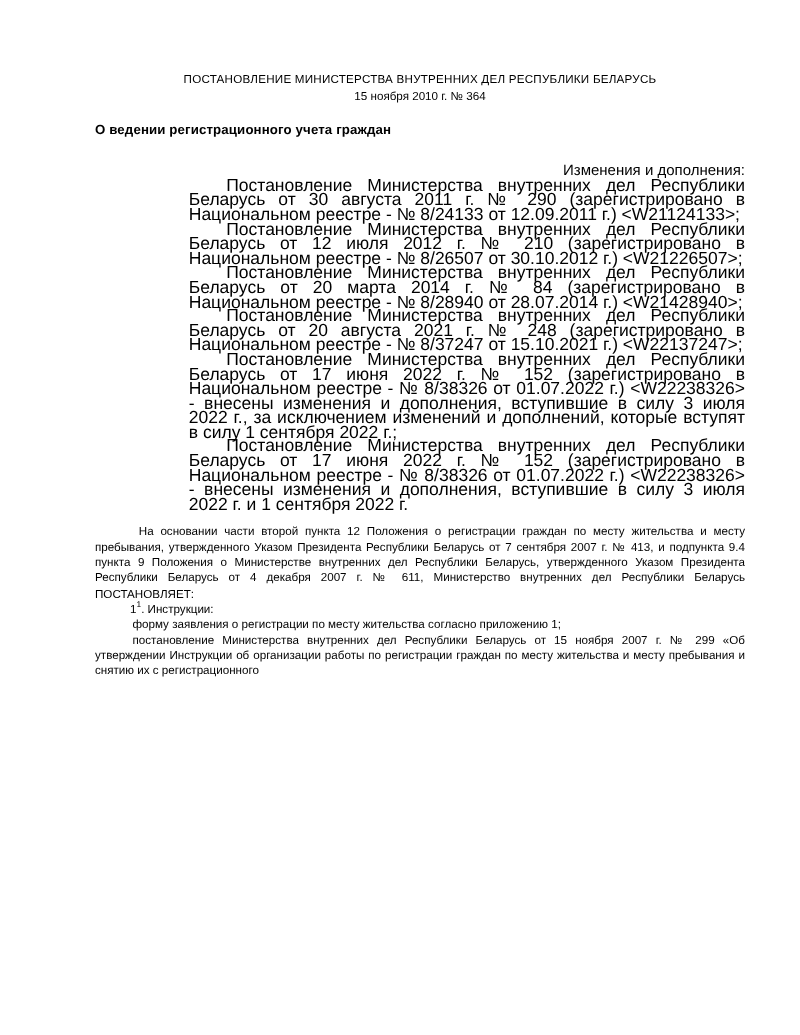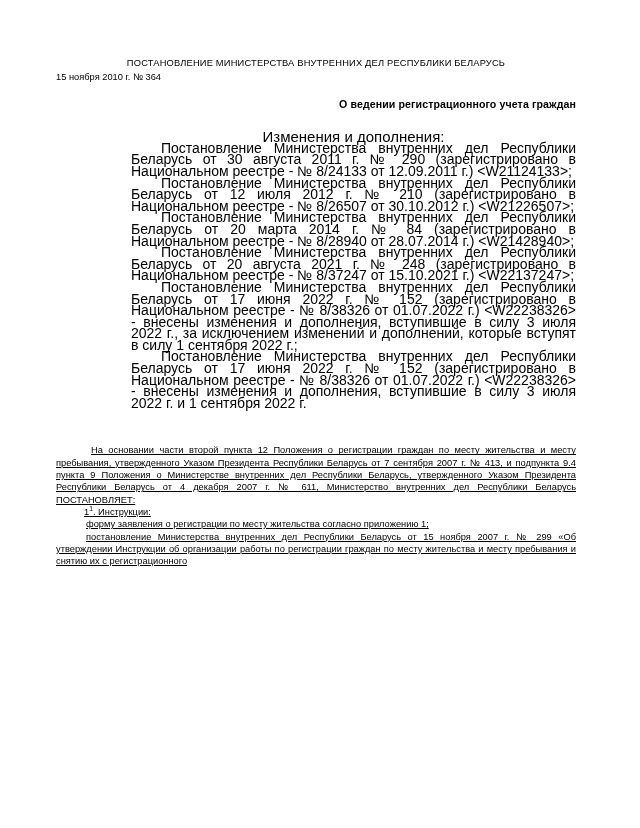--- a/index.html
+++ b/index.html
@@ -26,7 +26,7 @@
   }
   .doc-body {
     position: absolute;
-    left: 56px;
+    left: 76px;
     top: 57px;
     width: 520px;
   }

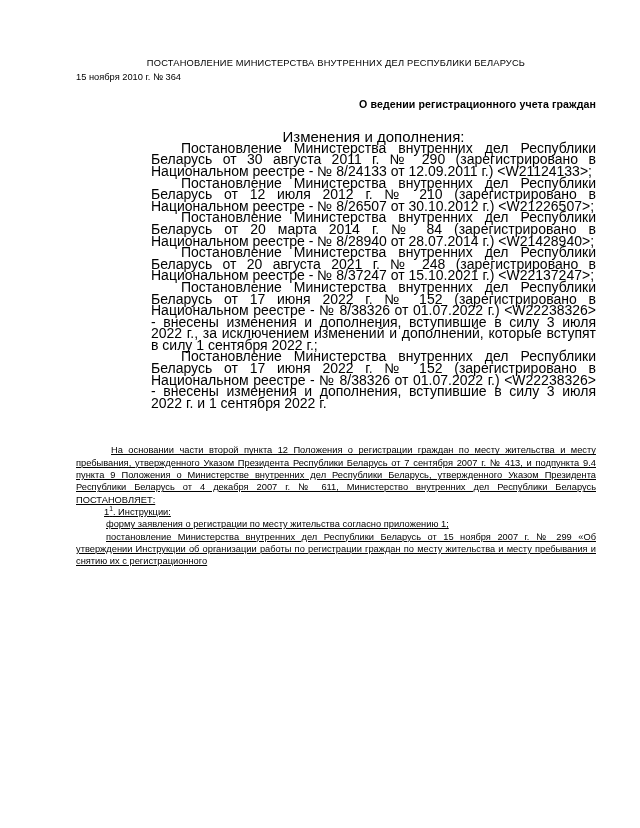--- a/index.html
+++ b/index.html
@@ -40,7 +40,7 @@
   .doc-subtitle {
     font-size: 9.3px;
     line-height: 12.6px;
-    text-align: left;
+    text-align: center;
     margin-top: 1px;
   }
   .doc-heading {

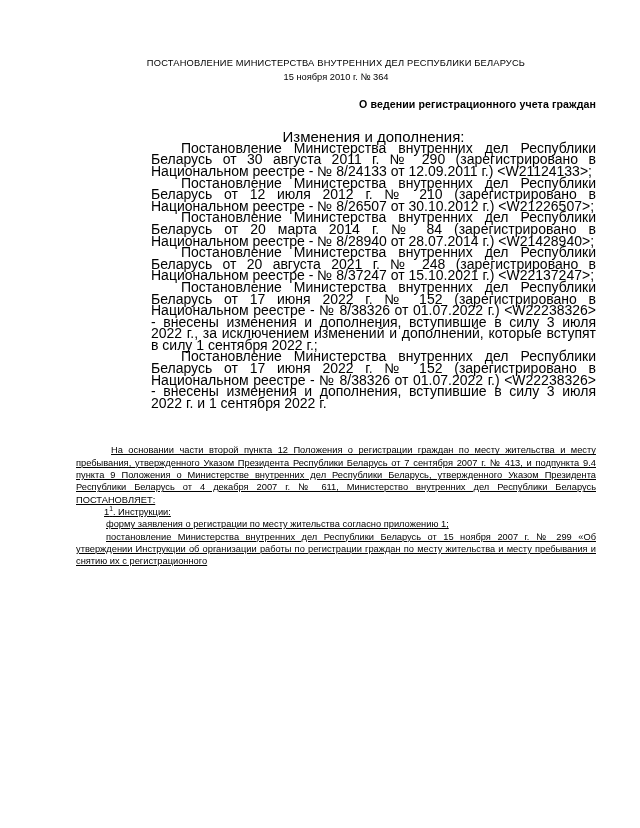--- a/index.html
+++ b/index.html
@@ -47,7 +47,7 @@
     font-size: 10.6px;
     font-weight: bold;
     line-height: 14px;
-    text-align: right;
+    text-align: left;
     margin-top: 14px;
     letter-spacing: 0.01em;
   }

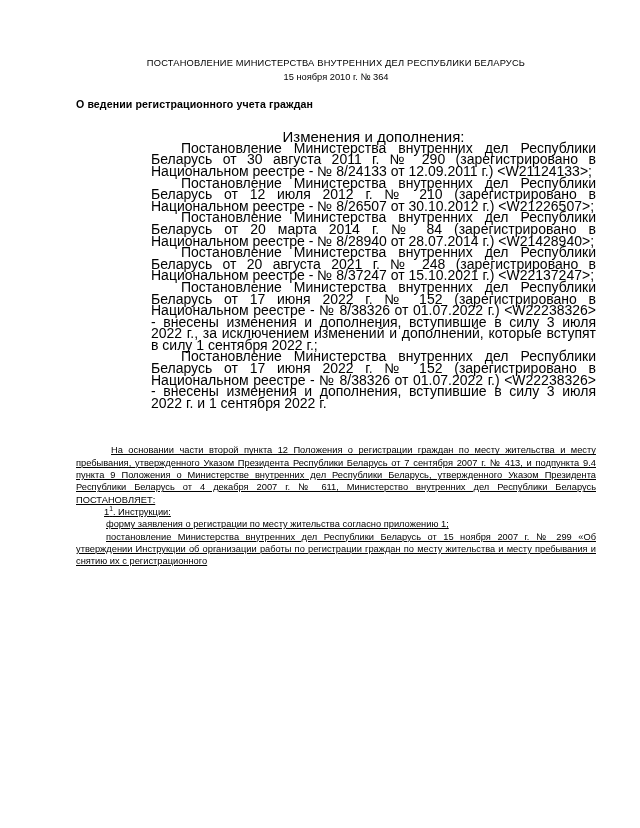--- a/index.html
+++ b/index.html
@@ -57,9 +57,9 @@
     width: 445px;
   }
   .amend-intro {
-    font-size: 15px;
+    font-size: 12px;
     line-height: 11.6px;
-    text-align: center;
+    text-align: right;
   }
   .amend-block {
     font-size: 14px;

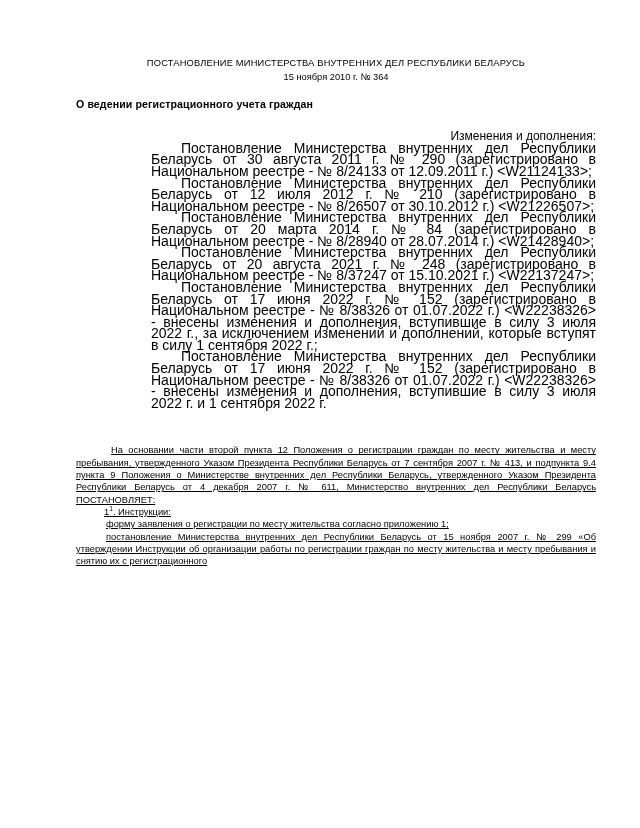--- a/index.html
+++ b/index.html
@@ -69,9 +69,8 @@
     margin: 0;
   }
   .main-text {
-    margin-top: 35px;
+    margin-top: 10px;
     width: 520px;
-    text-decoration: underline;
   }
   .para {
     font-size: 9.3px;

